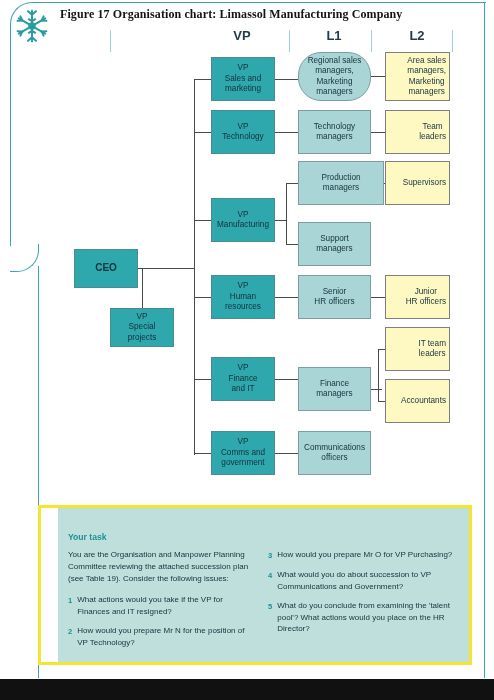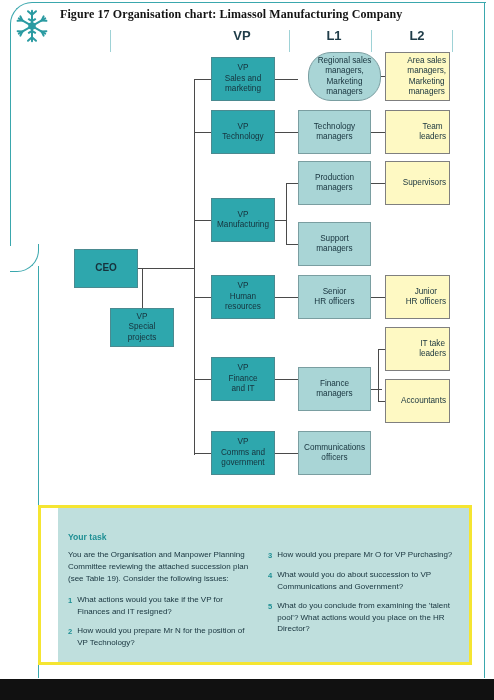--- a/index.html
+++ b/index.html
@@ -295,7 +295,7 @@
 Comms and
 government</span>
     </div>
-    <div class="node l1" style="left: 308px; top: 52px; width: 73px; height: 49px; border-radius: 23px;">
+    <div class="node l1" style="left: 298px; top: 52px; width: 73px; height: 49px; border-radius: 23px;">
       <span>Regional sales
 managers,
 Marketing

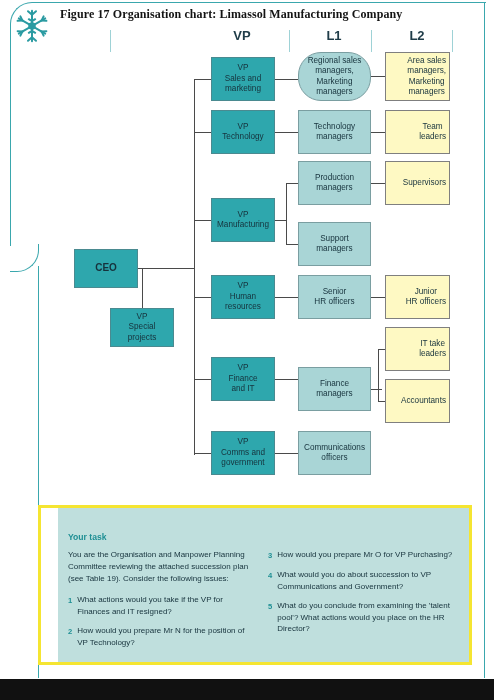--- a/index.html
+++ b/index.html
@@ -305,7 +305,7 @@
       <span>Technology
 managers</span>
     </div>
-    <div class="node l1" style="left: 298px; top: 161px; width: 73px; height: 44px;">
+    <div class="node l1" style="left: 298px; top: 161px; width: 86px; height: 44px;">
       <span>Production
 managers</span>
     </div>

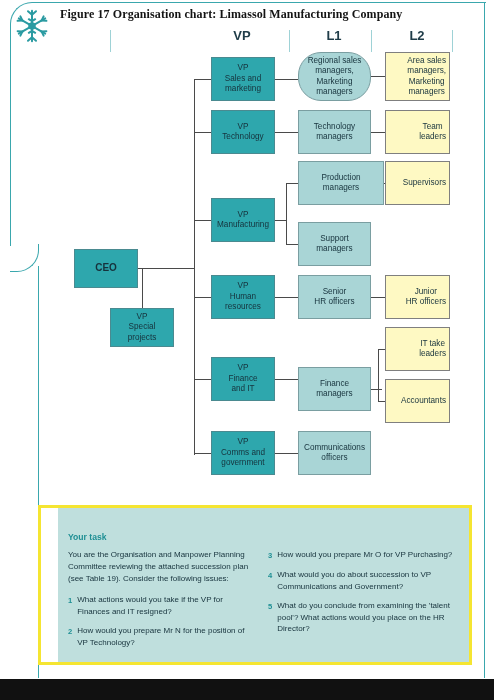--- a/index.html
+++ b/index.html
@@ -343,7 +343,7 @@
 HR officers</span>
     </div>
     <div class="node l2" style="left: 385px; top: 327px; width: 65px; height: 44px;">
-      <span>IT take
+      <span>IT team
 leaders</span>
     </div>
     <div class="node l2" style="left: 385px; top: 379px; width: 65px; height: 44px;">

